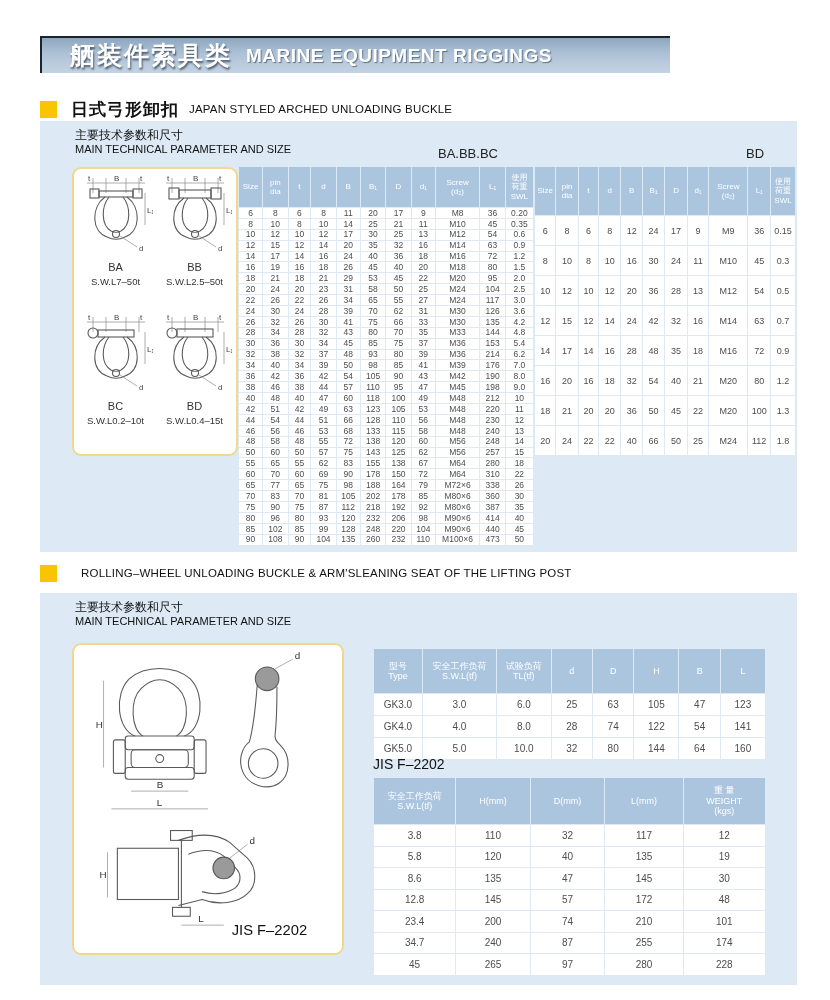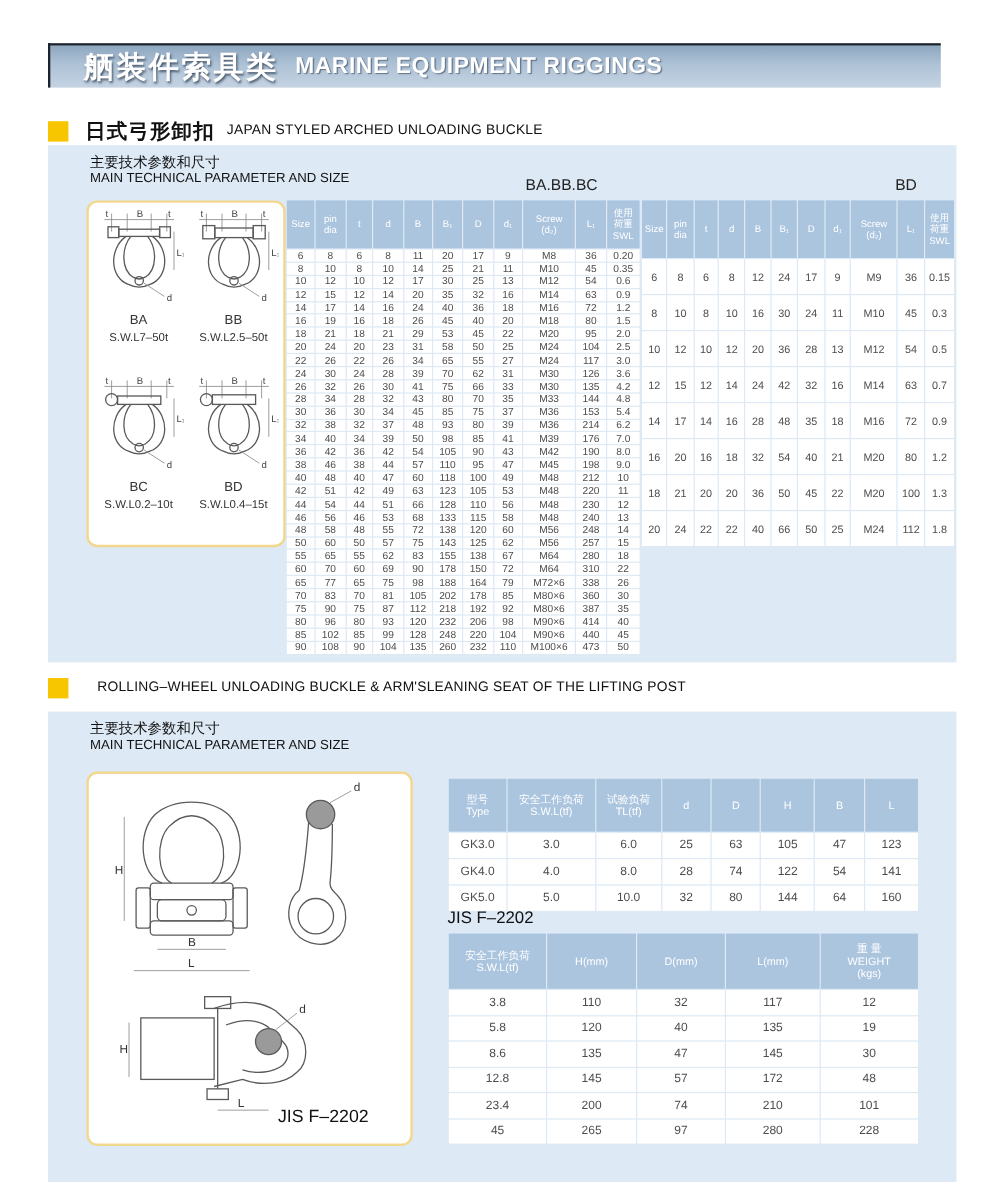--- a/index.html
+++ b/index.html
@@ -6,7 +6,7 @@
   body{width:830px;height:1000px;position:relative;font-family:"Liberation Sans",sans-serif;color:#222;}
 
   
-  .banner{position:absolute;left:40px;top:36px;width:744px;height:37px;
+  .banner{position:absolute;left:40px;top:36px;width:630px;height:37px;
     background:linear-gradient(180deg,#8da7c0 0%,#aec2d6 45%,#c4d3e2 100%);
     border-top:2px solid #19242f;border-left:2px solid #19242f;
     display:flex;align-items:center;box-sizing:border-box;padding-left:28px;}

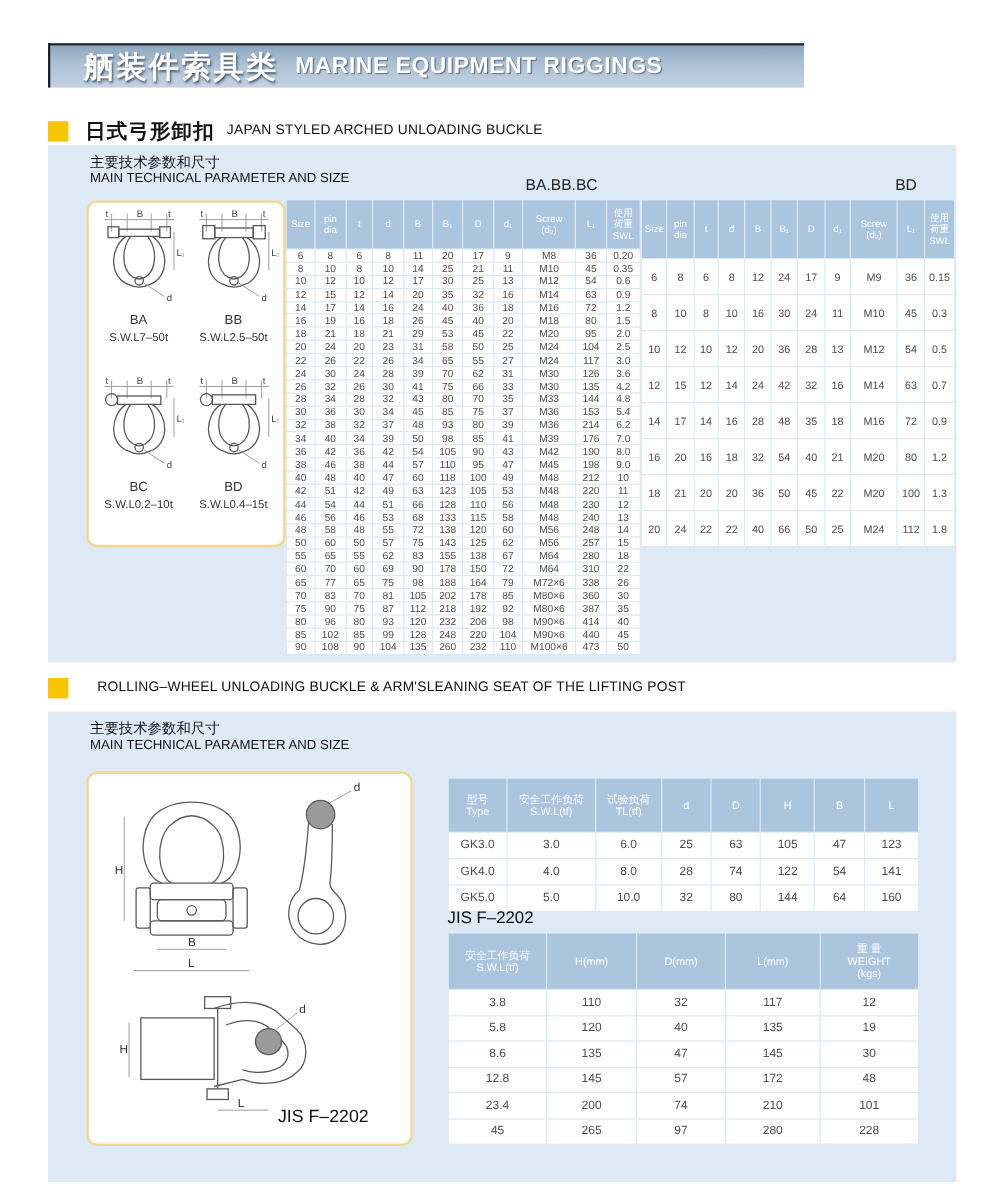--- a/index.html
+++ b/index.html
@@ -928,6 +928,13 @@
           <td>101</td>
         </tr>
         <tr>
+          <td>34.7</td>
+          <td>240</td>
+          <td>87</td>
+          <td>255</td>
+          <td>174</td>
+        </tr>
+        <tr>
           <td>45</td>
           <td>265</td>
           <td>97</td>

